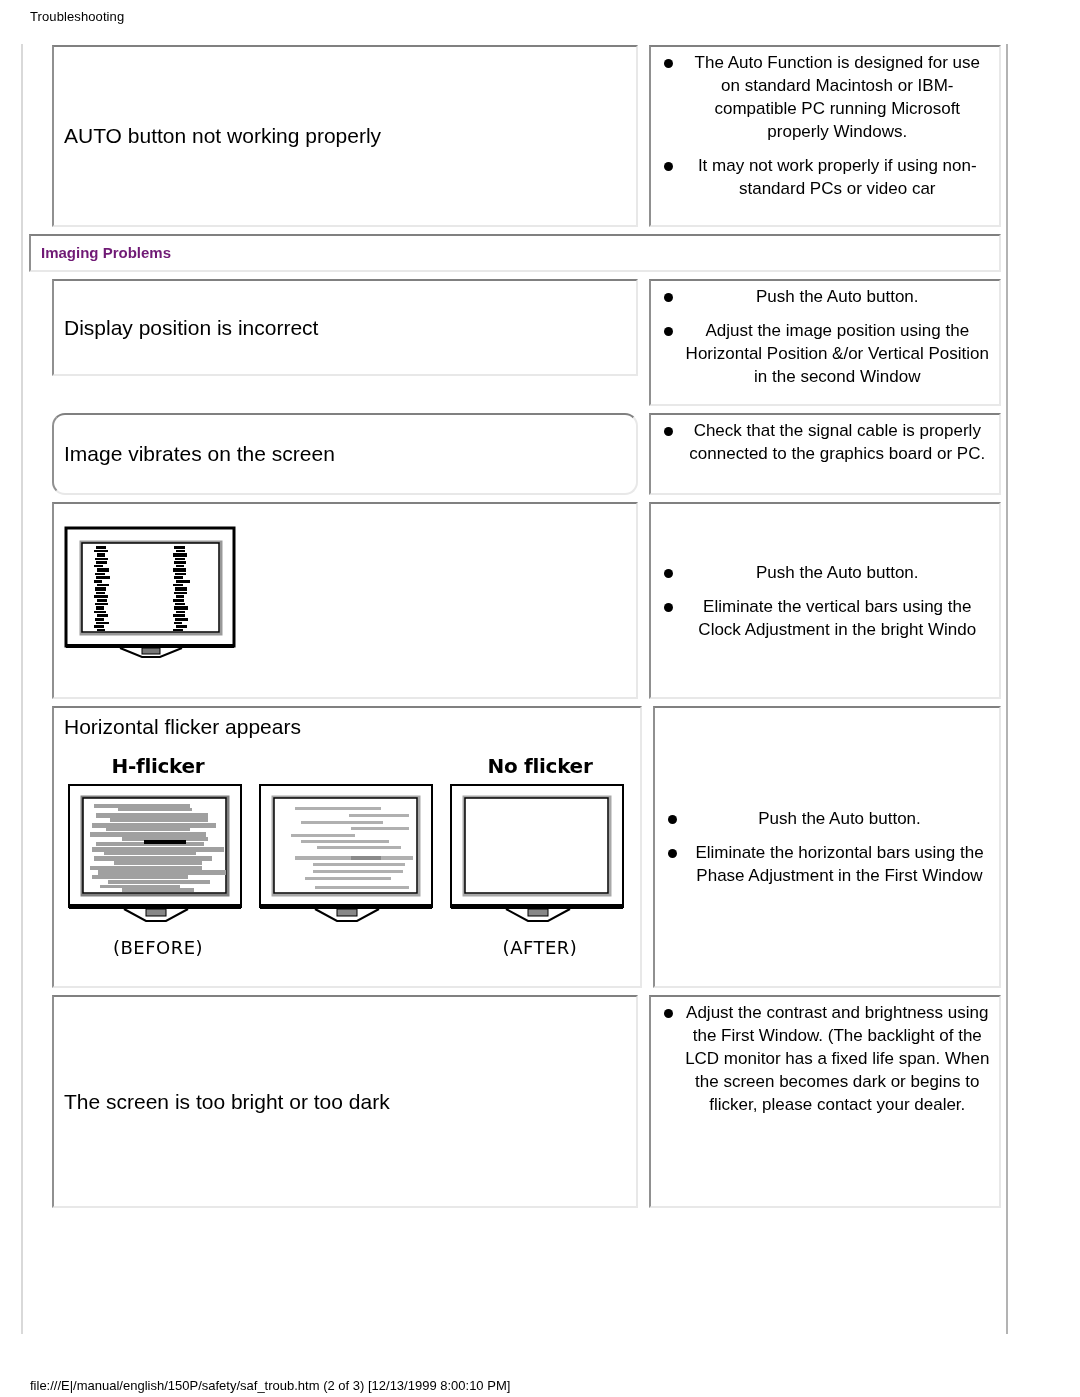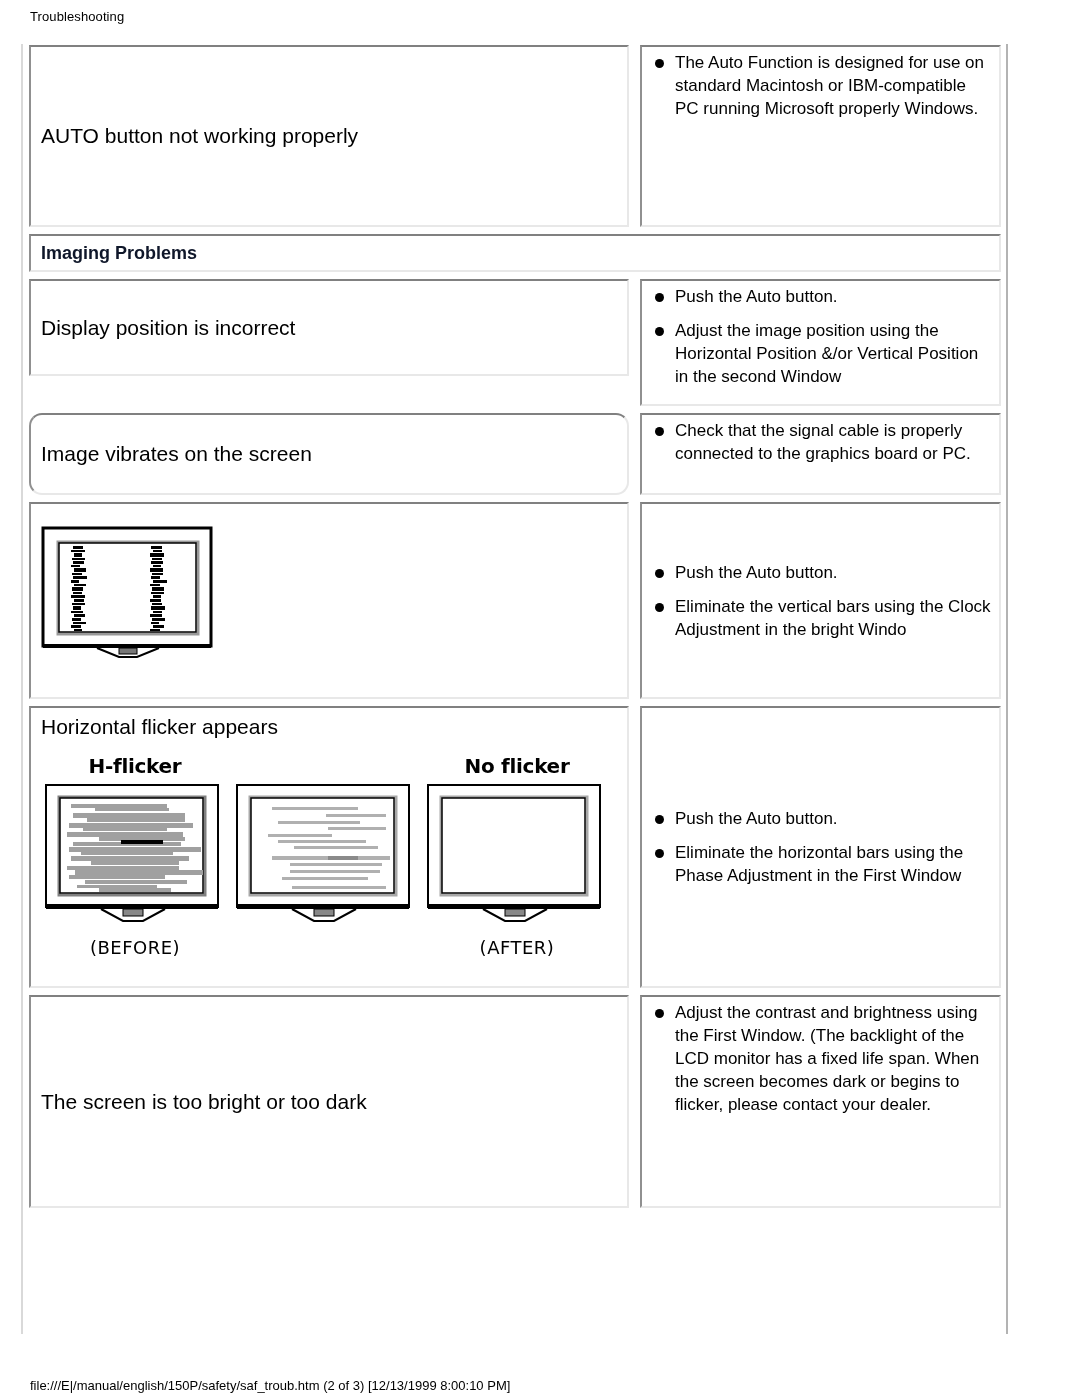--- a/index.html
+++ b/index.html
@@ -79,6 +79,7 @@
   .cell-remedy {
     width: 361px;
     position: relative;
+    text-align: center;
   }
 
   .cell-full {

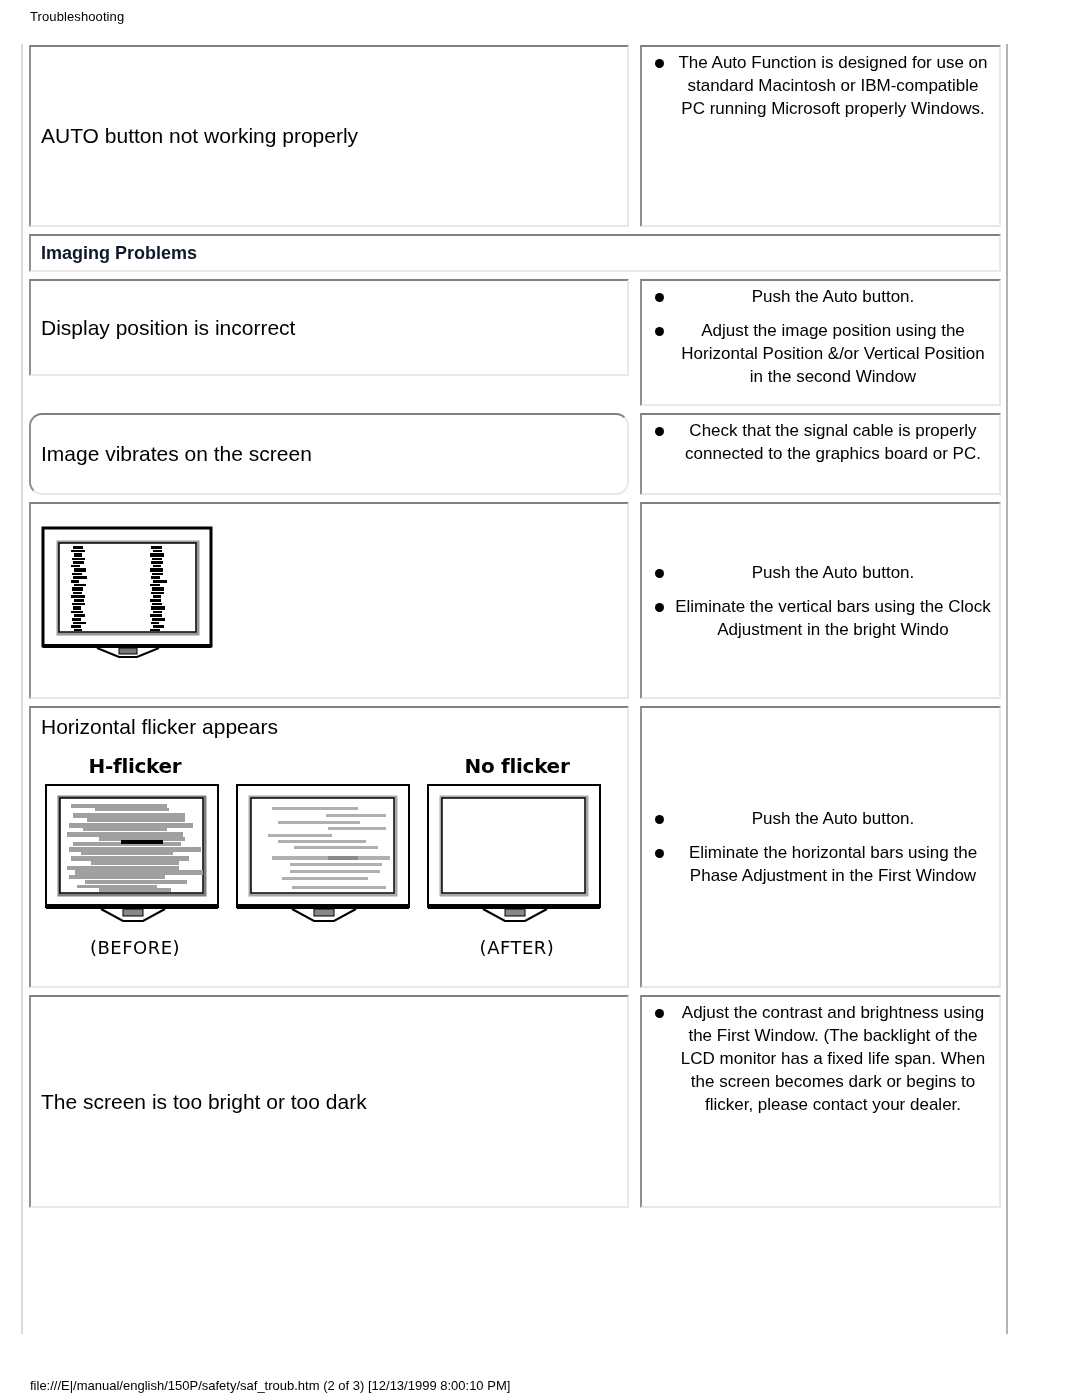--- a/index.html
+++ b/index.html
@@ -74,6 +74,7 @@
     width: 600px;
     margin-right: 11px;
     position: relative;
+    margin-left: 23px;
   }
 
   .cell-remedy {

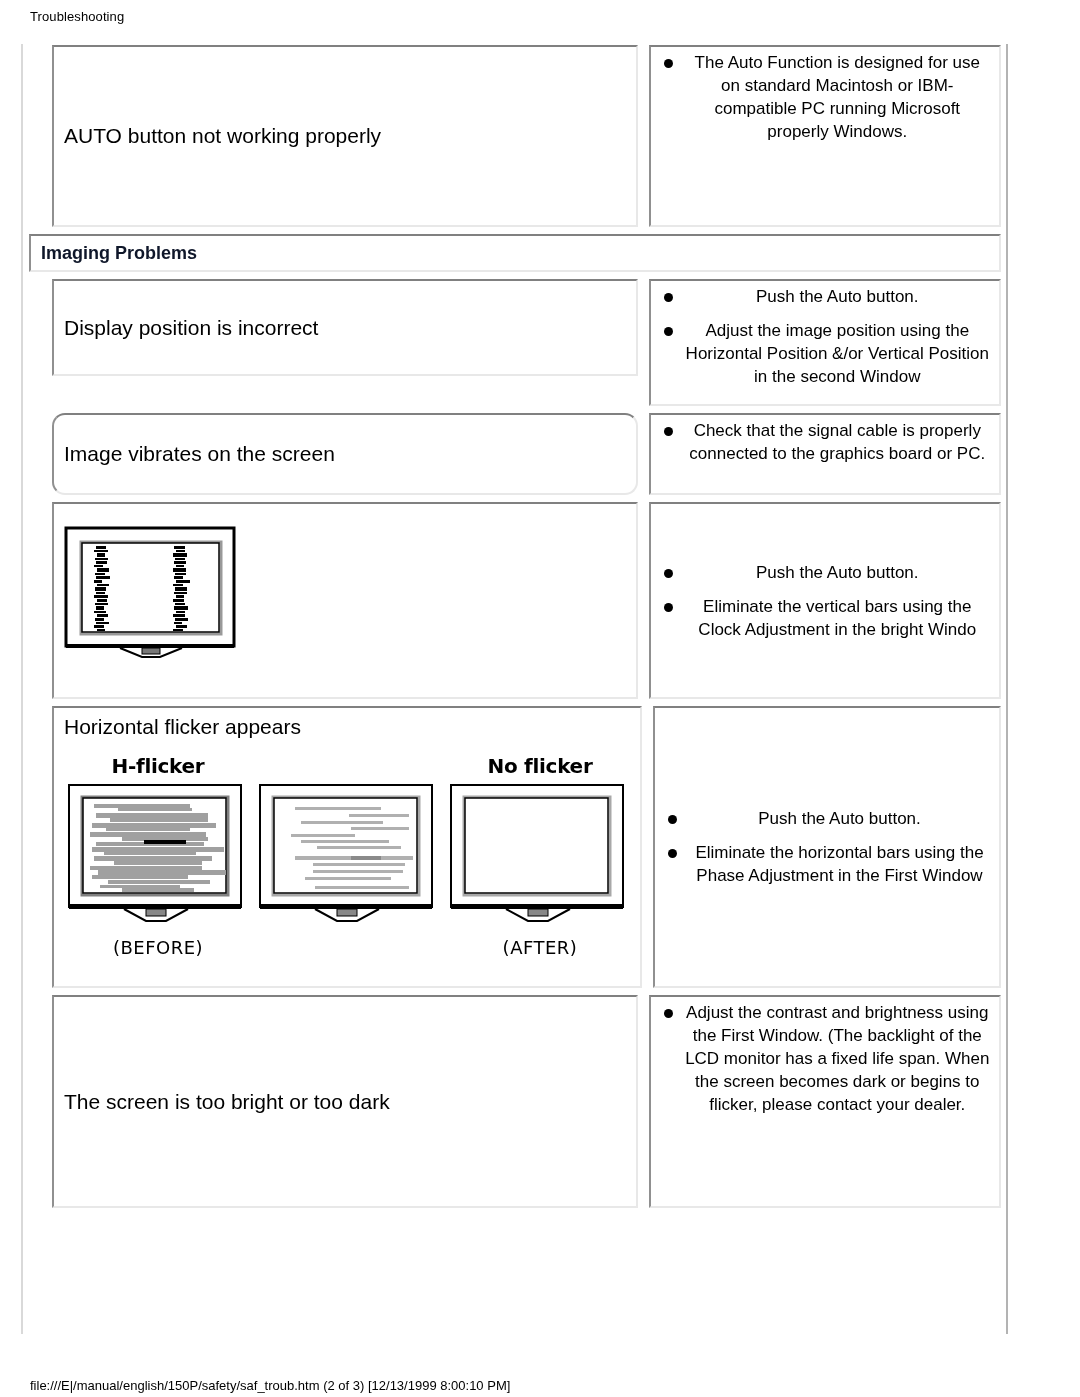--- a/index.html
+++ b/index.html
@@ -195,6 +195,7 @@
     <div class="cell cell-remedy" style="height:182px;">
       <ul class="bullets remedy-pad">
         <li>The Auto Function is designed for use on standard Macintosh or IBM-compatible PC running Microsoft properly Windows.</li>
+        <li>It may not work properly if using non-standard PCs or video car</li>
       </ul>
     </div>
   </div>

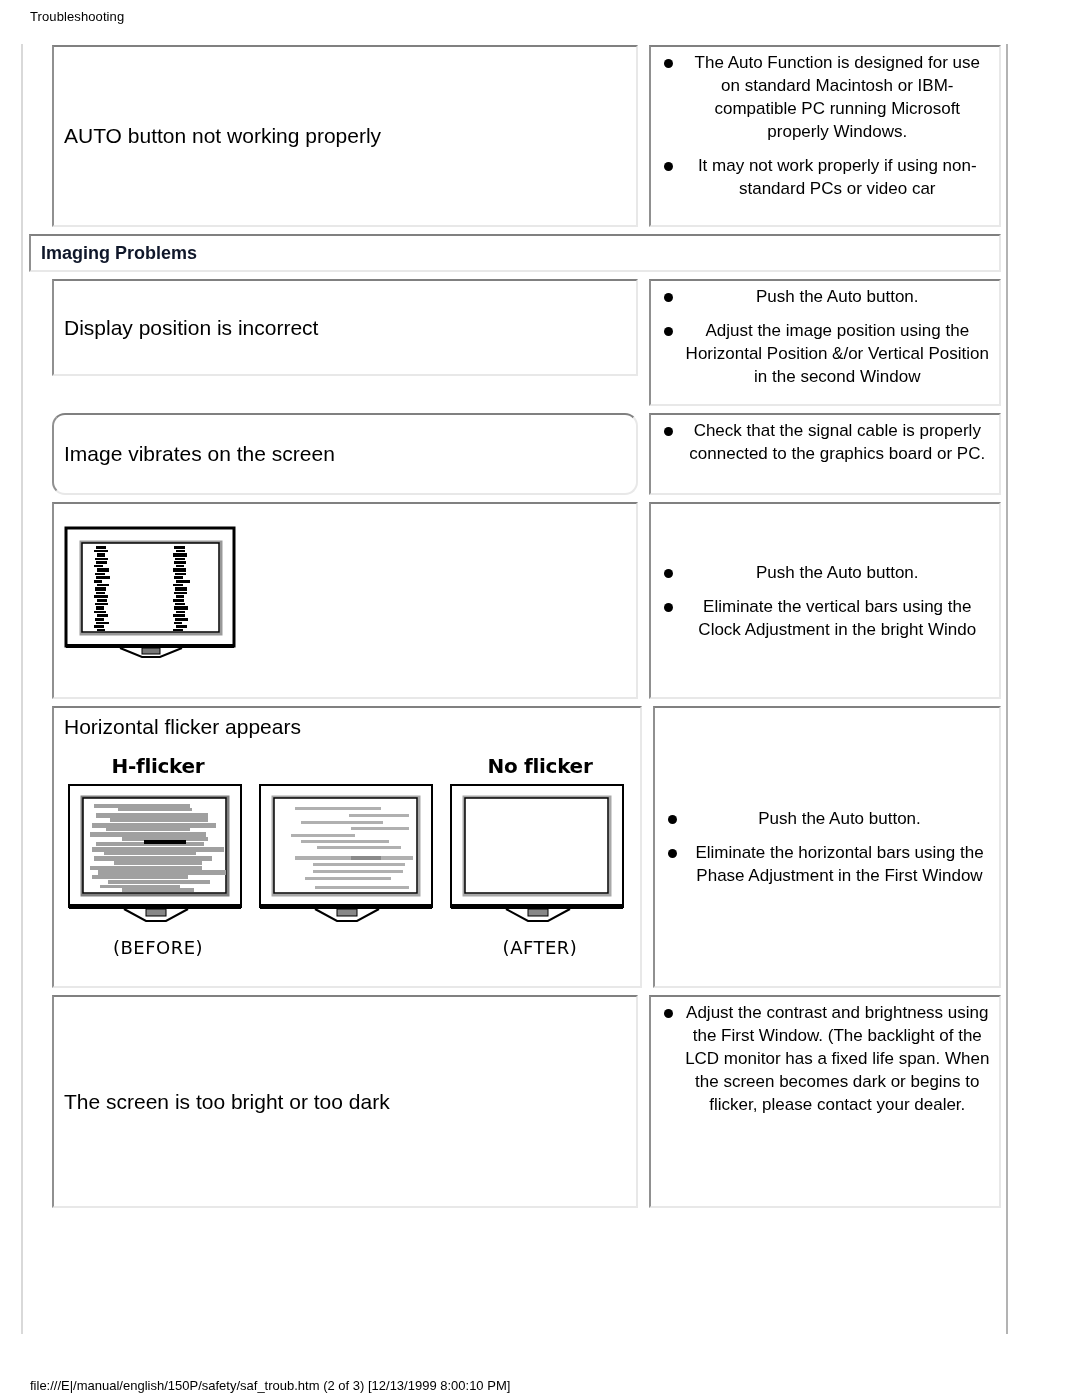--- a/index.html
+++ b/index.html
@@ -109,9 +109,9 @@
   }
 
   .section-title {
-    font-size: 18px;
+    font-size: 15px;
     font-weight: bold;
-    color: #0f172a;
+    color: #701a75;
     padding-left: 4px;
     line-height: 26px;
   }

